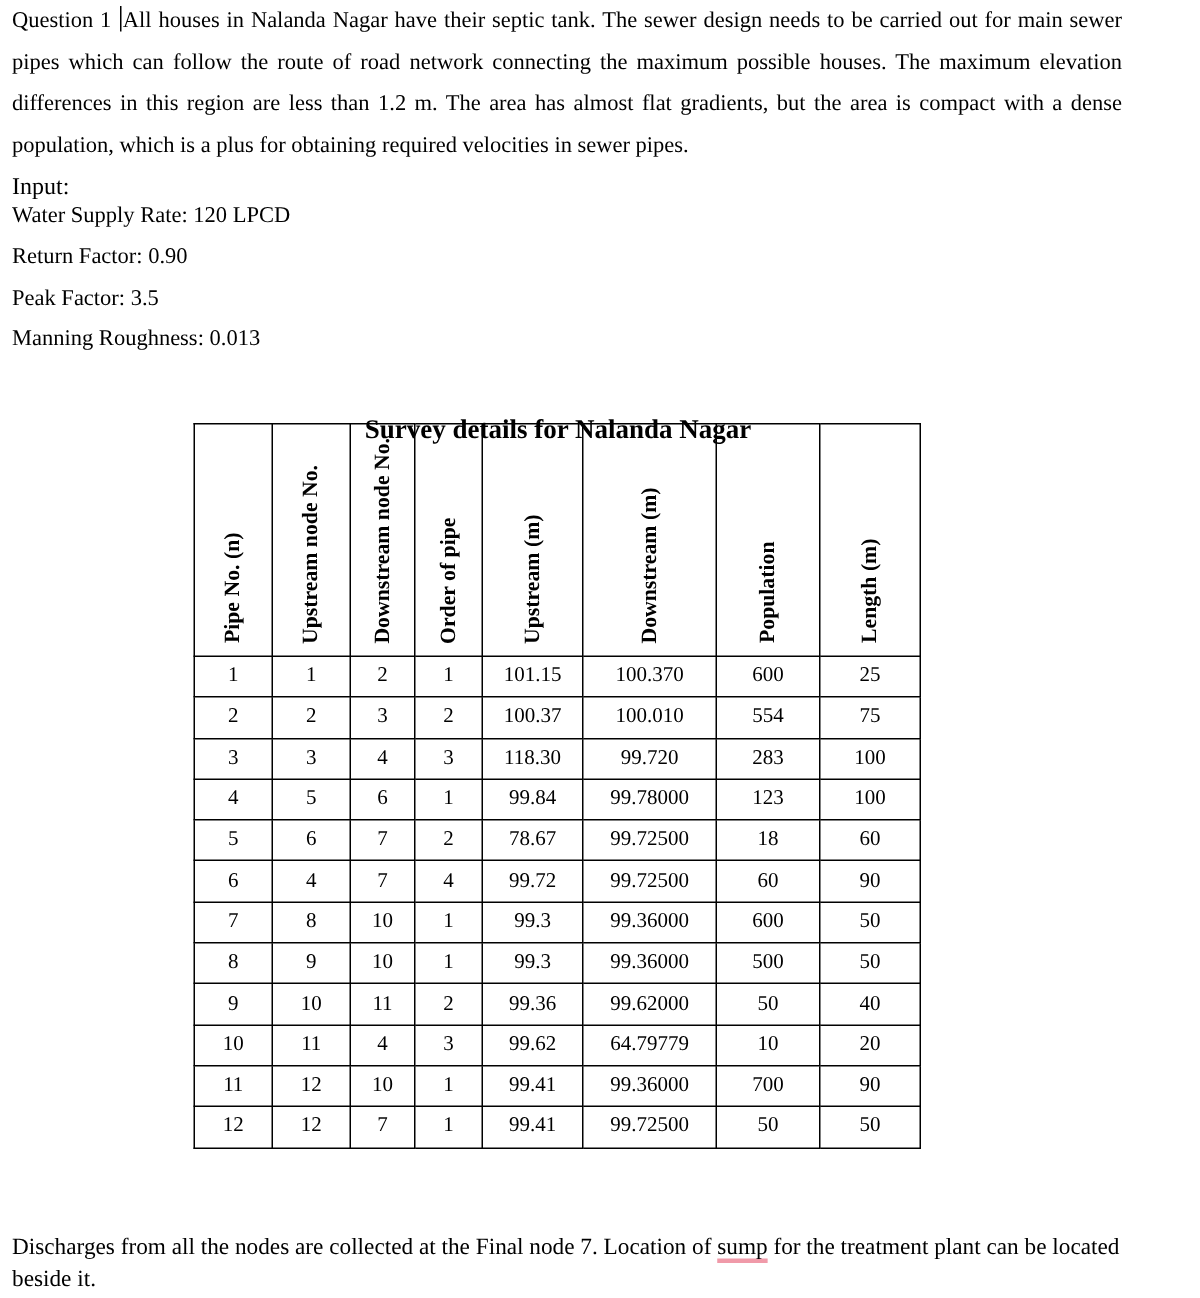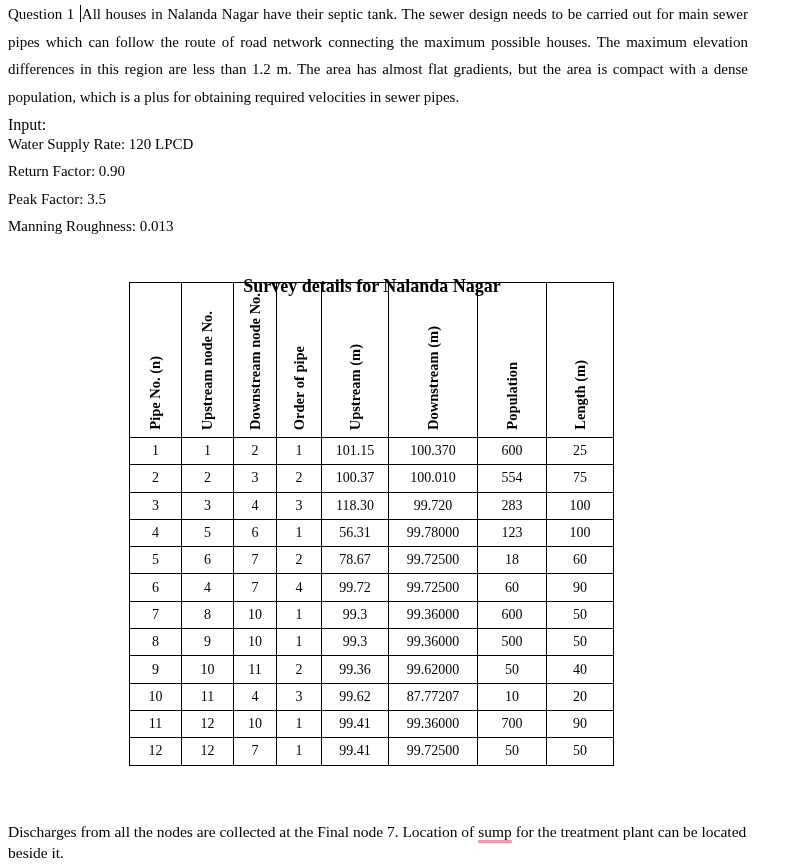--- a/index.html
+++ b/index.html
@@ -92,7 +92,7 @@
         <td>5</td>
         <td>6</td>
         <td>1</td>
-        <td>56.31</td>
+        <td>99.84</td>
         <td>99.78000</td>
         <td>123</td>
         <td>100</td>

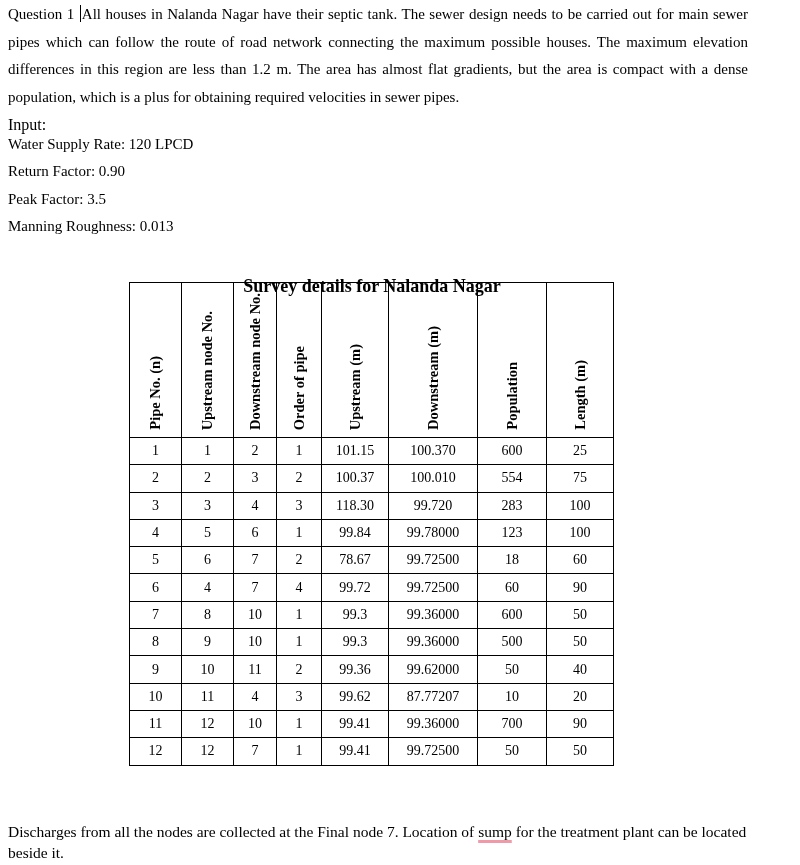--- a/index.html
+++ b/index.html
@@ -153,7 +153,7 @@
         <td>4</td>
         <td>3</td>
         <td>99.62</td>
-        <td>87.77207</td>
+        <td>64.79779</td>
         <td>10</td>
         <td>20</td>
       </tr>

